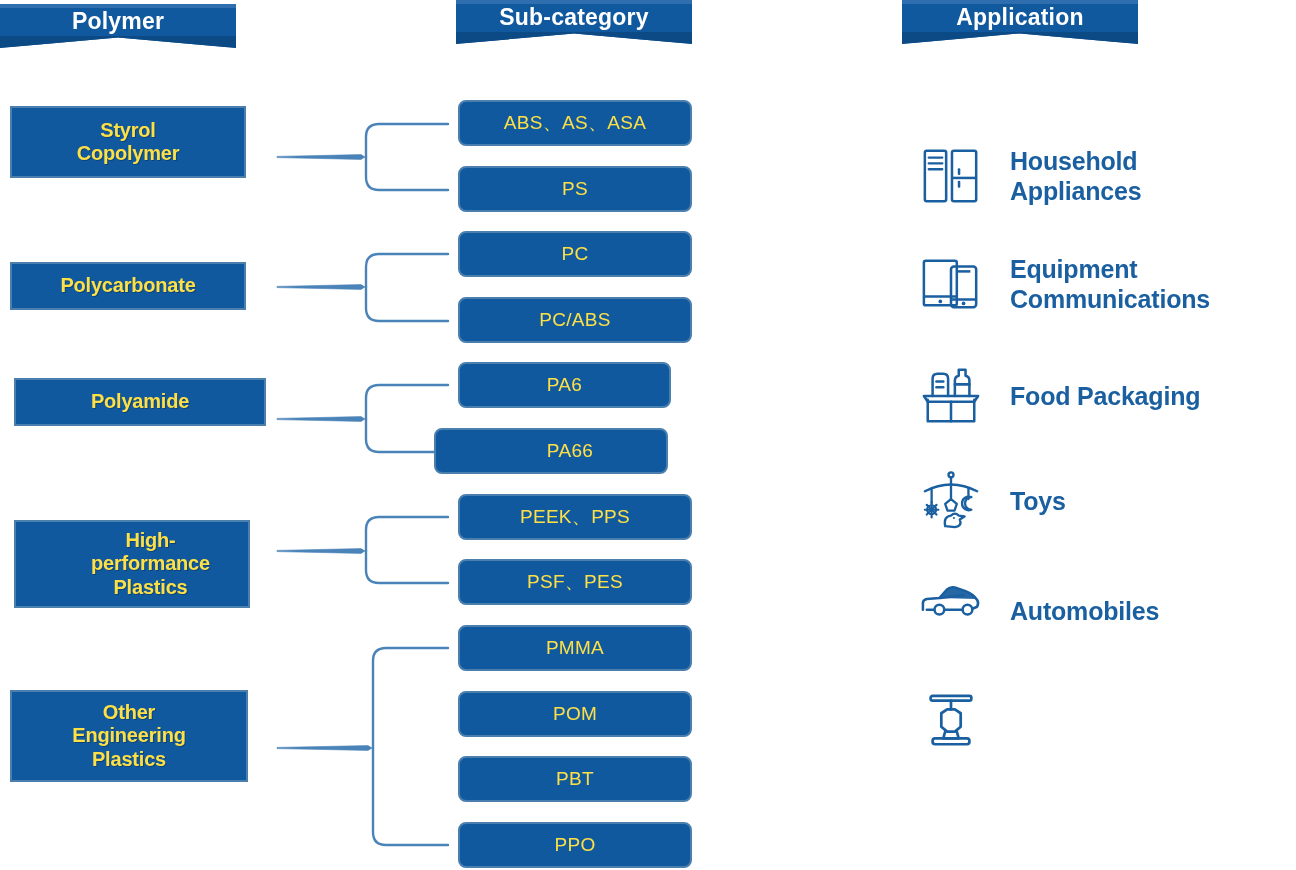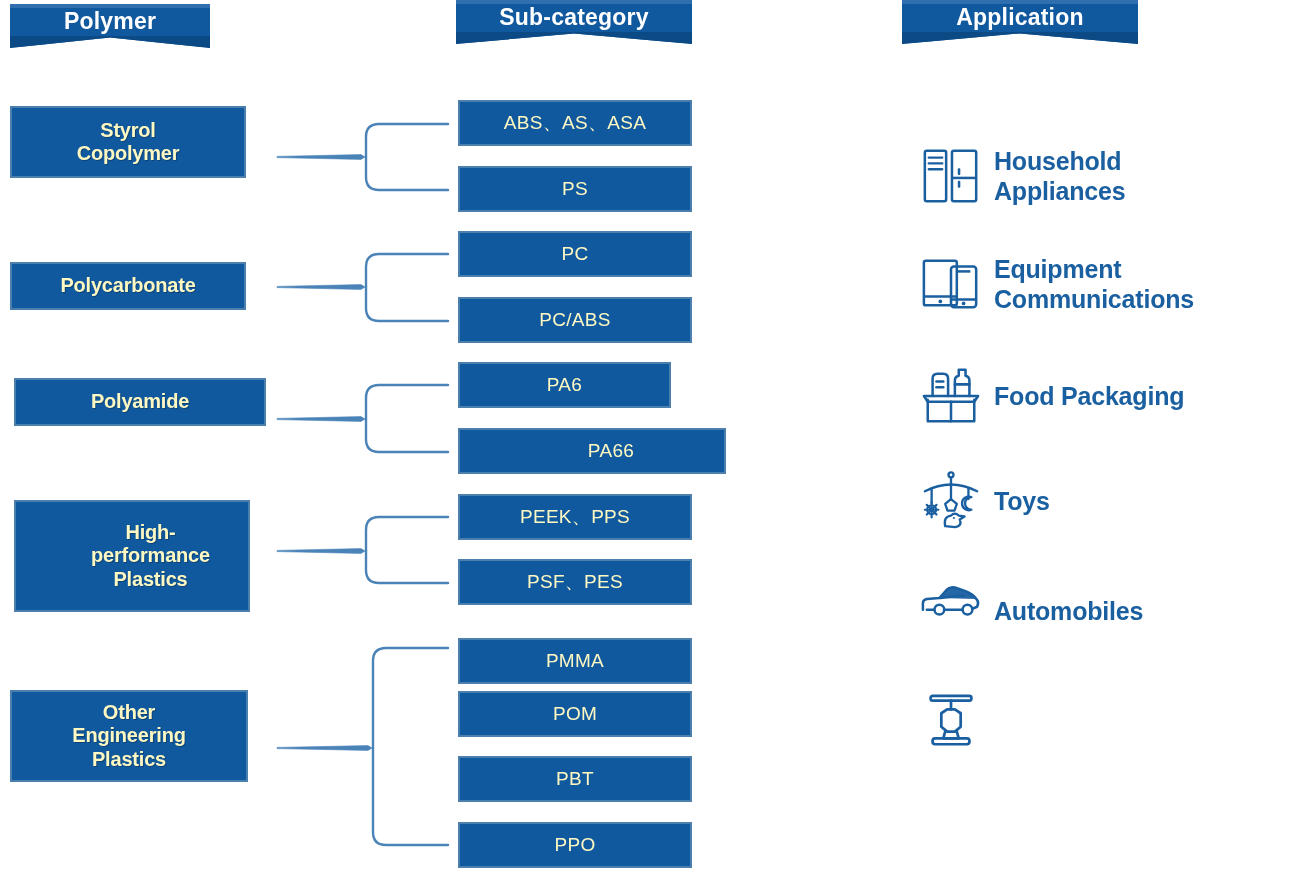--- a/index.html
+++ b/index.html
@@ -87,7 +87,7 @@
 <div id="stage">
 
   <div id="headers">
-      <div class="ribbon" style="left: 10px; top: 4px; width: 200px;">
+      <div class="ribbon" style="left: 0; top: 4px; width: 236px;">
         <div class="rib-top"></div>
         <div class="rib-shade"></div>
         <span class="rib-label">Polymer</span>

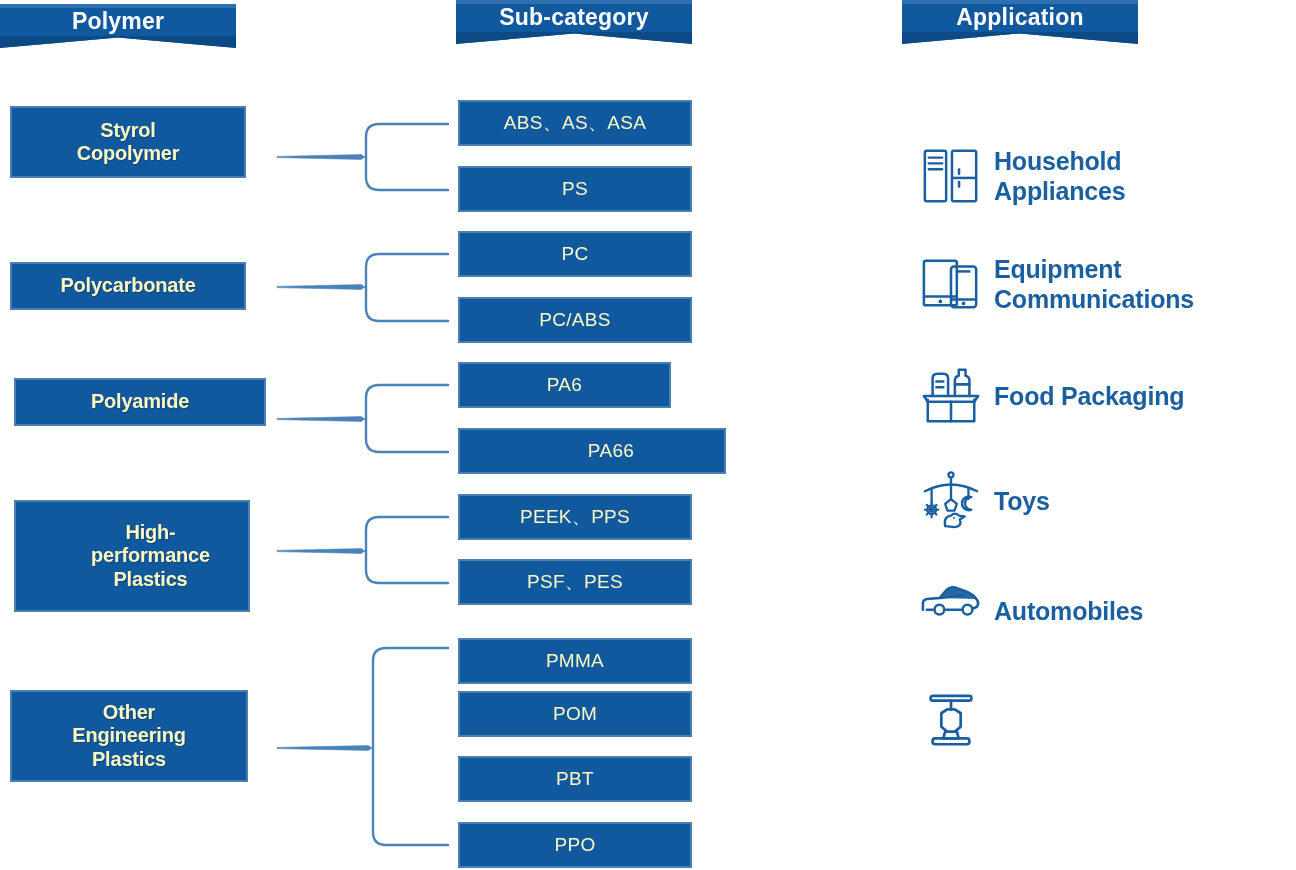--- a/index.html
+++ b/index.html
@@ -45,7 +45,7 @@
     background:#11599e;
     border:2px solid #4a7fae;
     box-sizing:border-box;
-    color:#fef9c3;
+    color:#fde047;
     display:flex;align-items:center;justify-content:center;
     text-align:center;
     line-height:1.16;

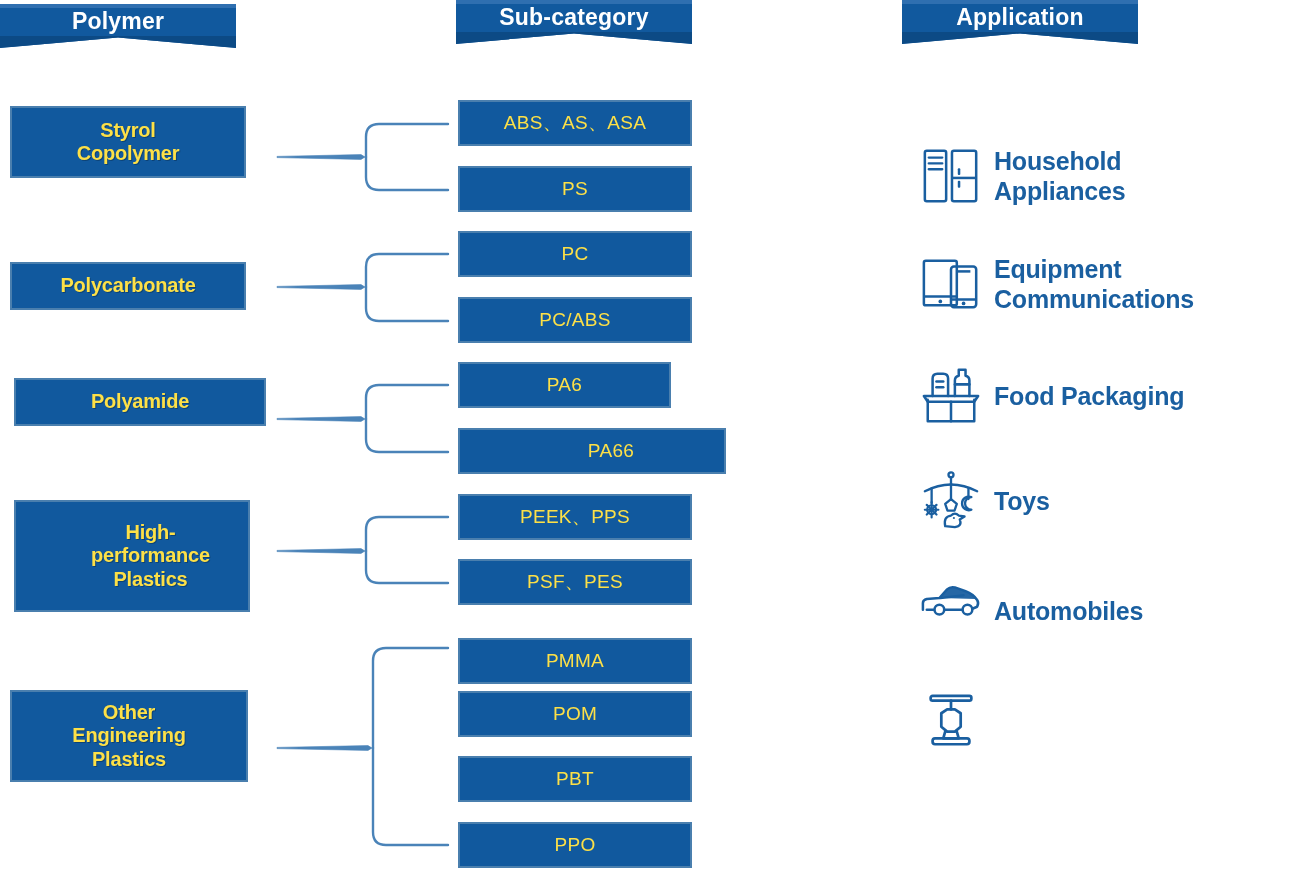--- a/index.html
+++ b/index.html
@@ -60,6 +60,7 @@
     font-weight:normal;
     font-size:19px;
     letter-spacing:.3px;
+    border-radius:8px;
   }
 
   

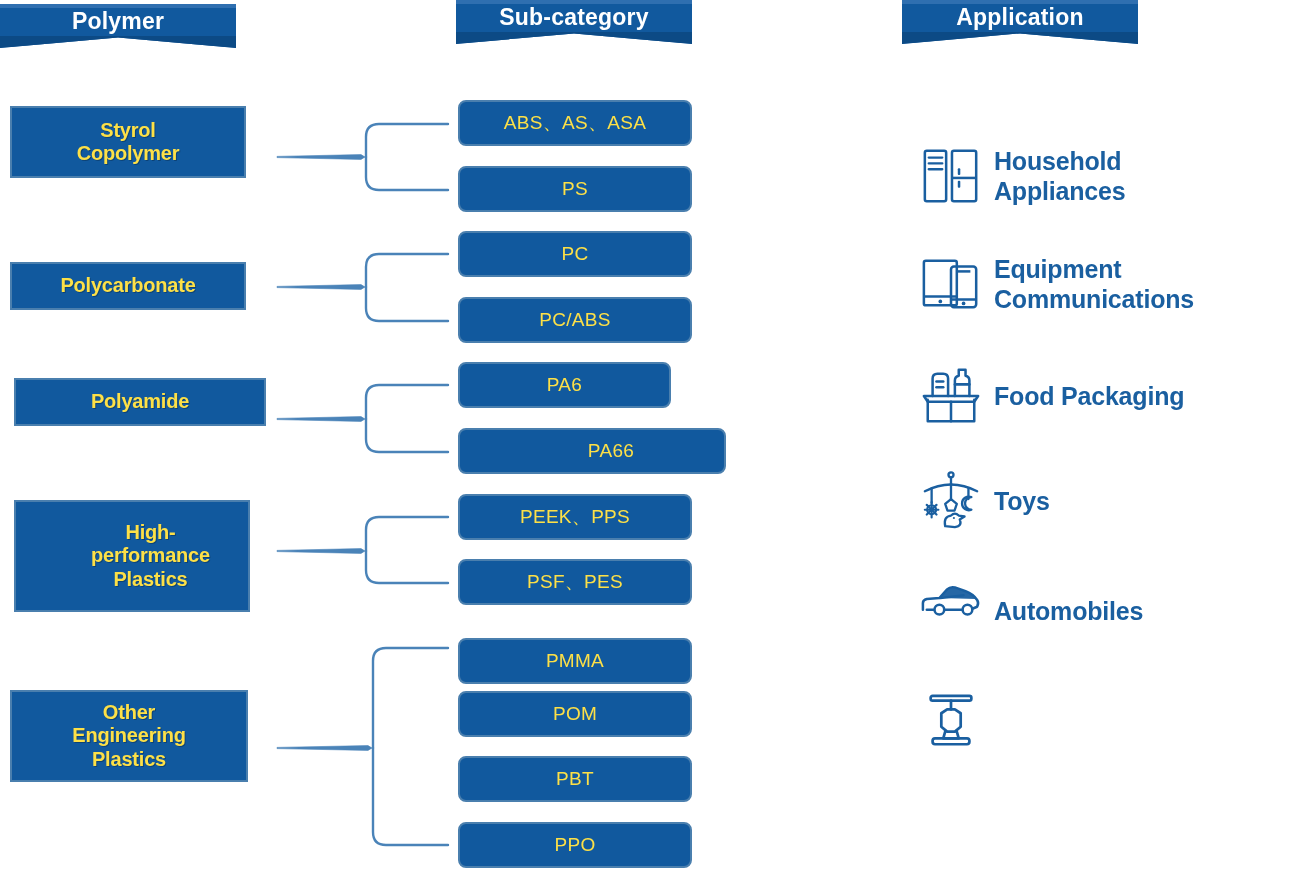--- a/index.html
+++ b/index.html
@@ -70,7 +70,7 @@
   .app-row{
     position:absolute;
     display:flex;align-items:center;
-    gap:12px;
+    gap:28px;
   }
   .app-icon{width:62px;height:62px;flex:0 0 62px;display:block;}
   .app-label{

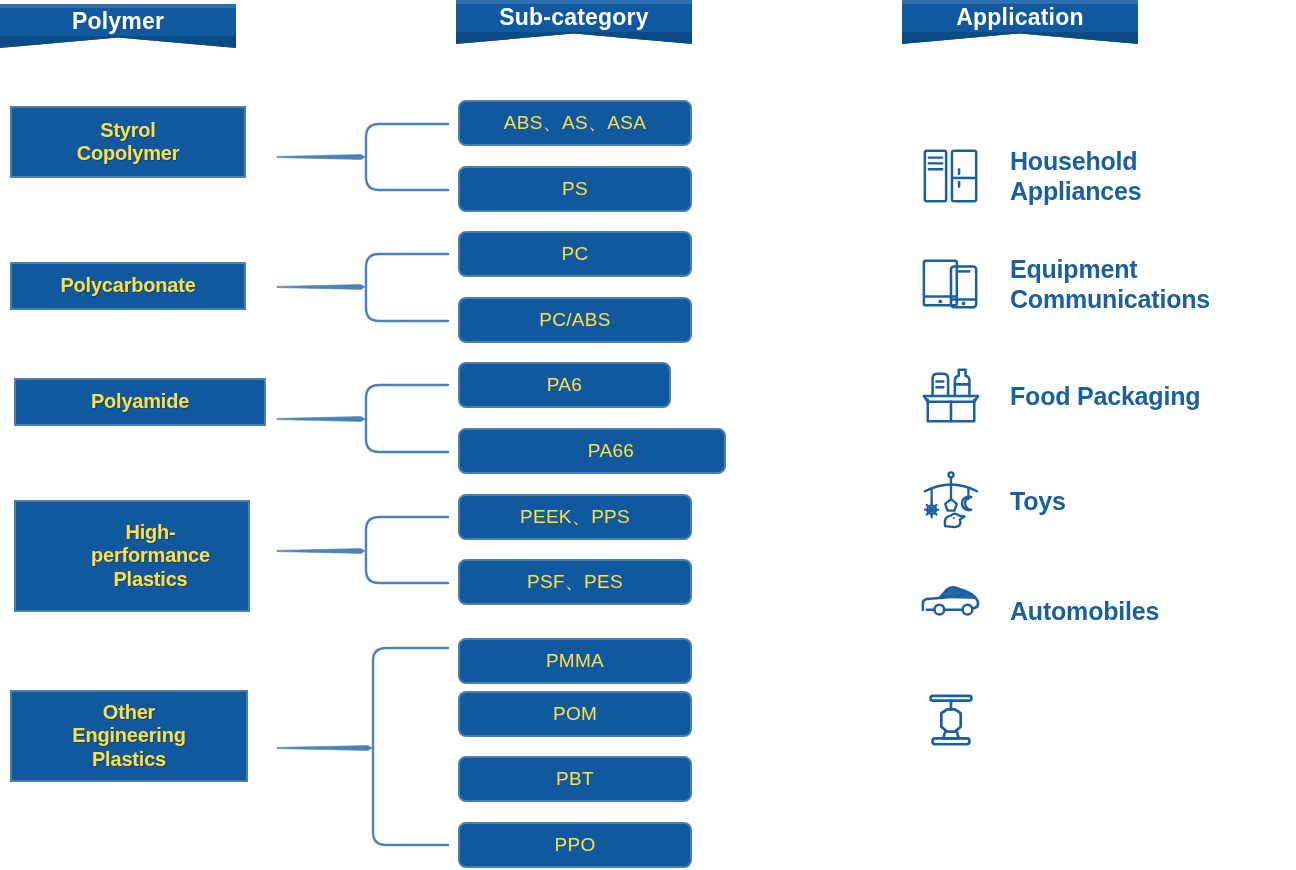--- a/index.html
+++ b/index.html
@@ -172,7 +172,7 @@
       <div class="pbox sub" style="left: 458px; top: 362px; width: 213px; height: 46px;">
         <span style="white-space: pre-line;">PA6</span>
       </div>
-      <div class="pbox sub" style="left: 458px; top: 428px; width: 268px; height: 46px; padding-left: 38px;">
+      <div class="pbox sub" style="left: 434px; top: 428px; width: 234px; height: 46px; padding-left: 38px;">
         <span style="white-space: pre-line;">PA66</span>
       </div>
       <div class="pbox sub" style="left: 458px; top: 494px; width: 234px; height: 46px;">

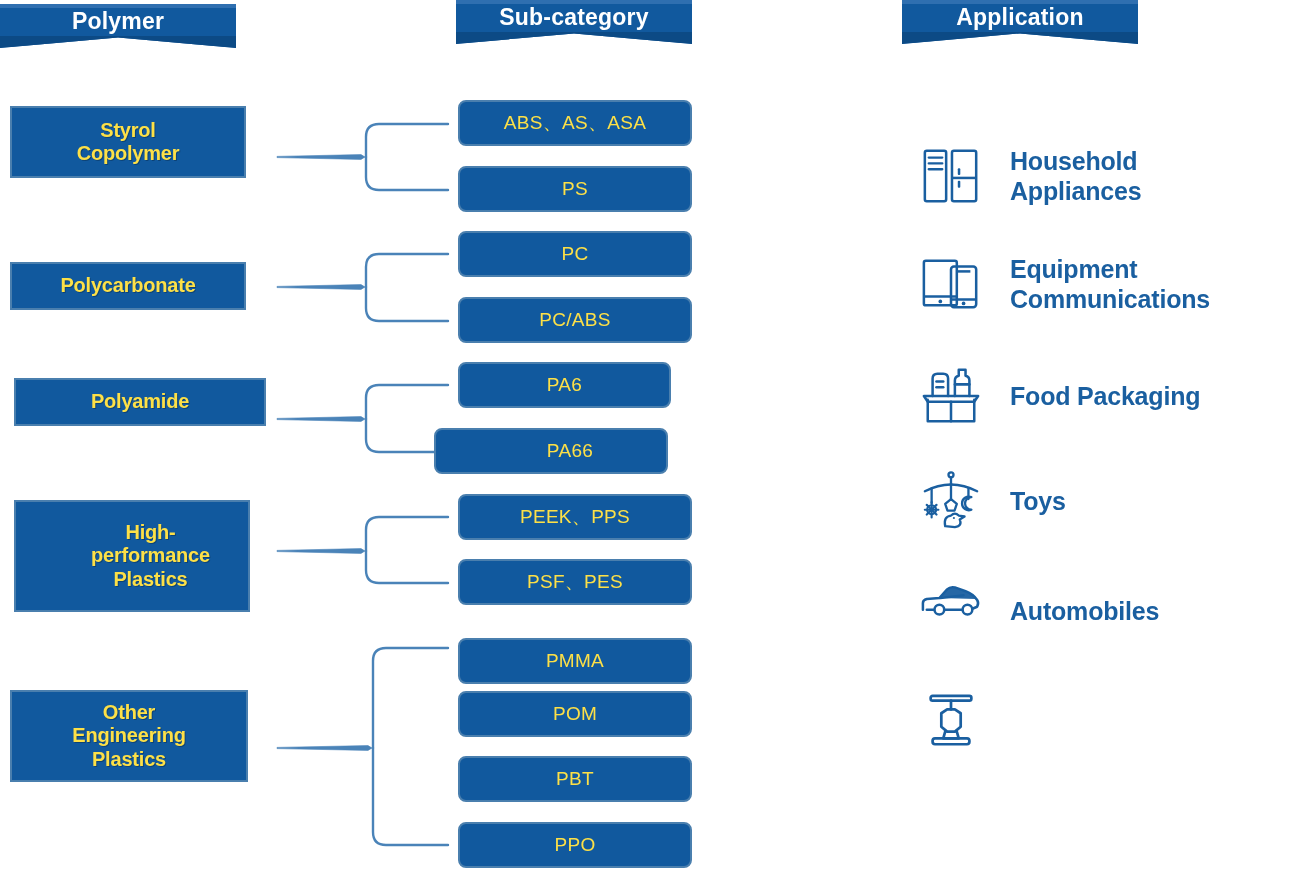--- a/index.html
+++ b/index.html
@@ -144,7 +144,7 @@
       <div class="pbox left" style="left: 14px; top: 378px; width: 252px; height: 48px;">
         <span style="white-space: pre-line;">Polyamide</span>
       </div>
-      <div class="pbox left" style="left: 14px; top: 500px; width: 236px; height: 112px; padding-left: 37px;">
+      <div class="pbox left" style="left: 14px; top: 520px; width: 236px; height: 88px; padding-left: 37px;">
         <span style="white-space: pre-line;">High-
 performance
 Plastics</span>

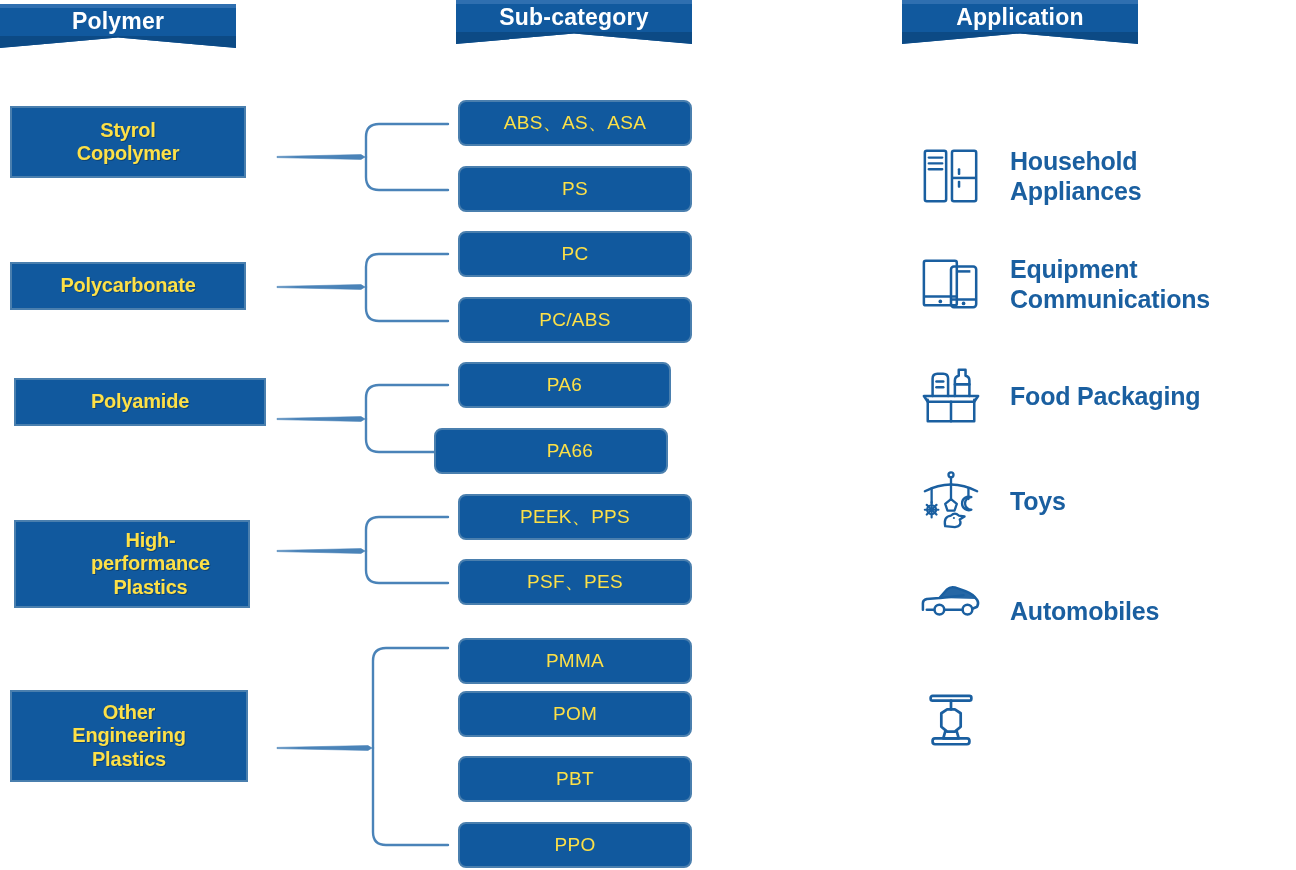--- a/index.html
+++ b/index.html
@@ -181,7 +181,7 @@
       <div class="pbox sub" style="left: 458px; top: 559px; width: 234px; height: 46px;">
         <span style="white-space: pre-line;">PSF、PES</span>
       </div>
-      <div class="pbox sub" style="left: 458px; top: 625px; width: 234px; height: 46px; margin-top: 13px;">
+      <div class="pbox sub" style="left: 458px; top: 625px; width: 234px; height: 46px;">
         <span style="white-space: pre-line;">PMMA</span>
       </div>
       <div class="pbox sub" style="left: 458px; top: 691px; width: 234px; height: 46px;">

